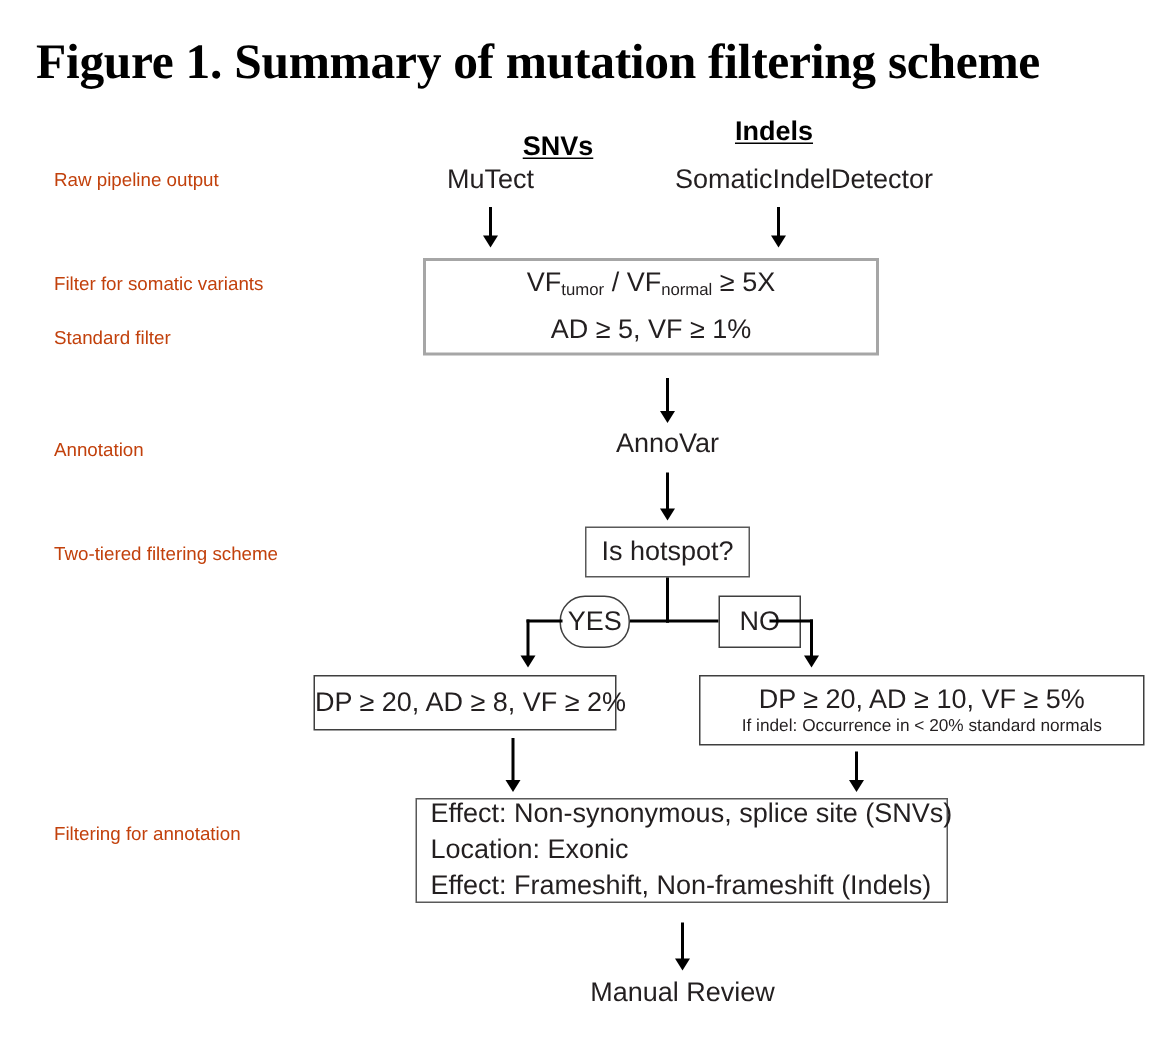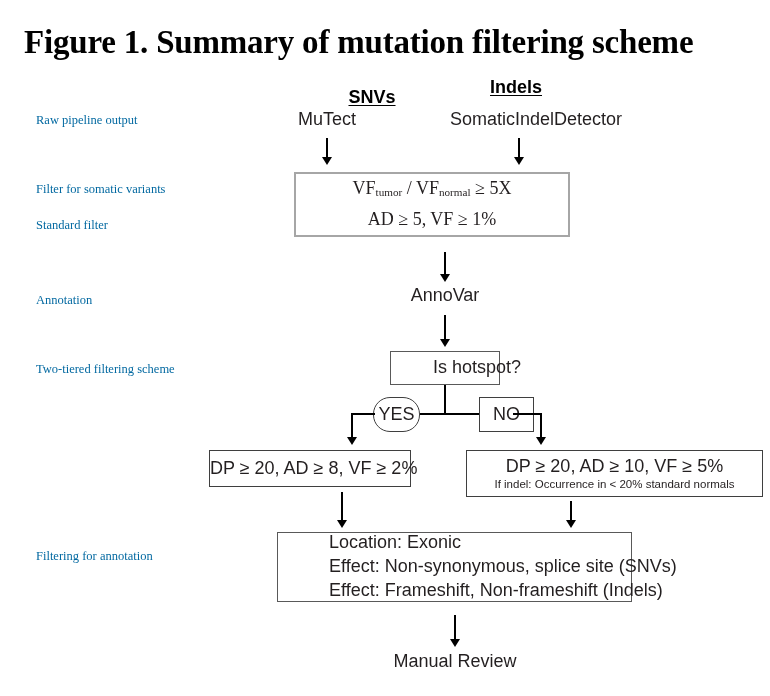--- a/index.html
+++ b/index.html
@@ -36,10 +36,9 @@
     position: absolute;
     left: 36px;
     font-size: 12.5px;
-    color: #0369a1;
-    white-space: nowrap;
-    line-height: 1;
-    font-family: Liberation Serif, serif;
+    color: #c2410c;
+    white-space: nowrap;
+    line-height: 1;
   }
 
   

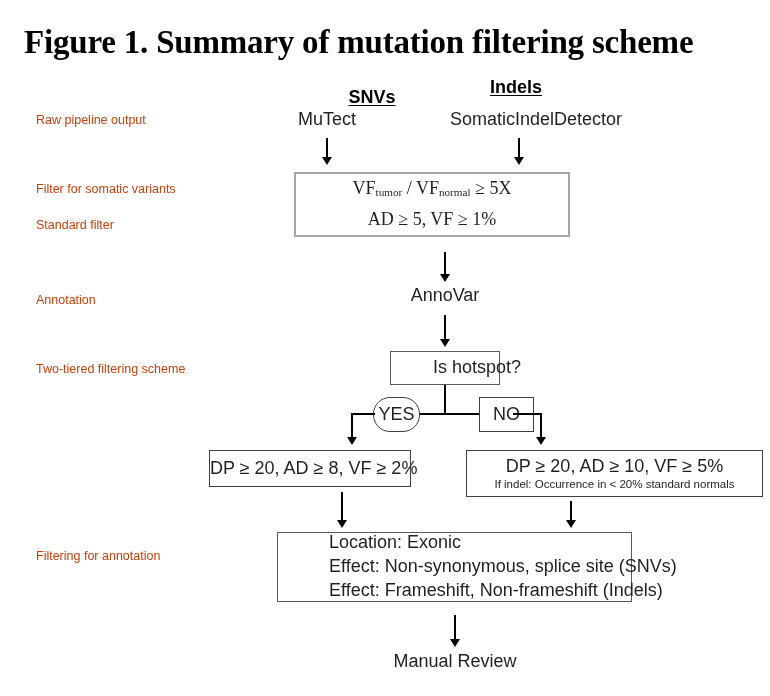--- a/index.html
+++ b/index.html
@@ -155,7 +155,7 @@
   <div class="vline thin" style="left:518px; top:138px; height:21px;"></div>
   <div class="arrowhead" style="left:514px; top:157px;"></div>
 
-  <div class="box gray" style="left:294px; top:172px; width:276px; height:65px;font-family:Liberation Serif, serif;">
+  <div class="box gray" style="left:282px; top:172px; width:304px; height:65px;">
     <div class="box-line">
       <span>VF</span><sub>tumor</sub><span> / VF</span><sub>normal</sub><span> ≥ 5X</span>
     </div>

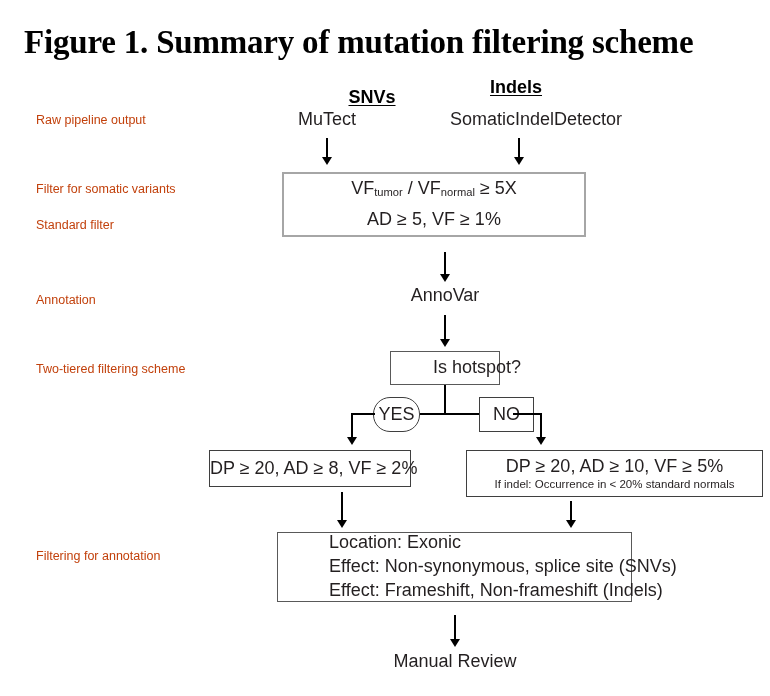--- a/index.html
+++ b/index.html
@@ -83,7 +83,7 @@
   }
   .box.gray  { border: 2px solid #a6a6a6; }
   .box.dark  { border: 1.6px solid #3f3f3f; }
-  .box.thin  { border: 1.3px solid #595959; padding-left: 42px; }
+  .box.thin  { border: 1.3px solid #595959; }
 
   .box-line {
     font-size: 18px;

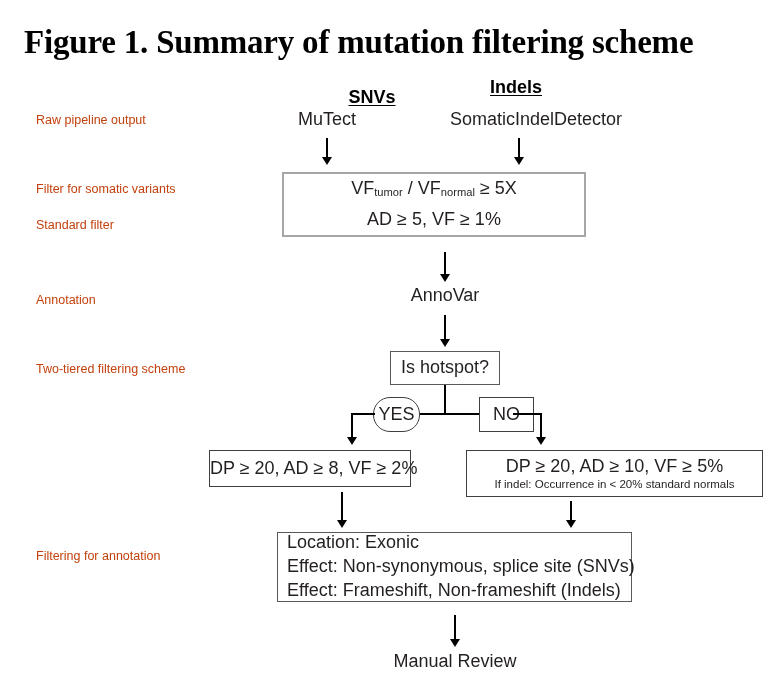--- a/index.html
+++ b/index.html
@@ -212,8 +212,8 @@
   <div class="arrowhead" style="left:566px; top:520px;"></div>
 
   <div class="box thin" style="left:277px; top:532px; width:355px; height:70px;">
+    <div class="box-line left">Effect: Non-synonymous, splice site (SNVs)</div>
     <div class="box-line left">Location: Exonic</div>
-    <div class="box-line left">Effect: Non-synonymous, splice site (SNVs)</div>
     <div class="box-line left">Effect: Frameshift, Non-frameshift (Indels)</div>
   </div>
 

